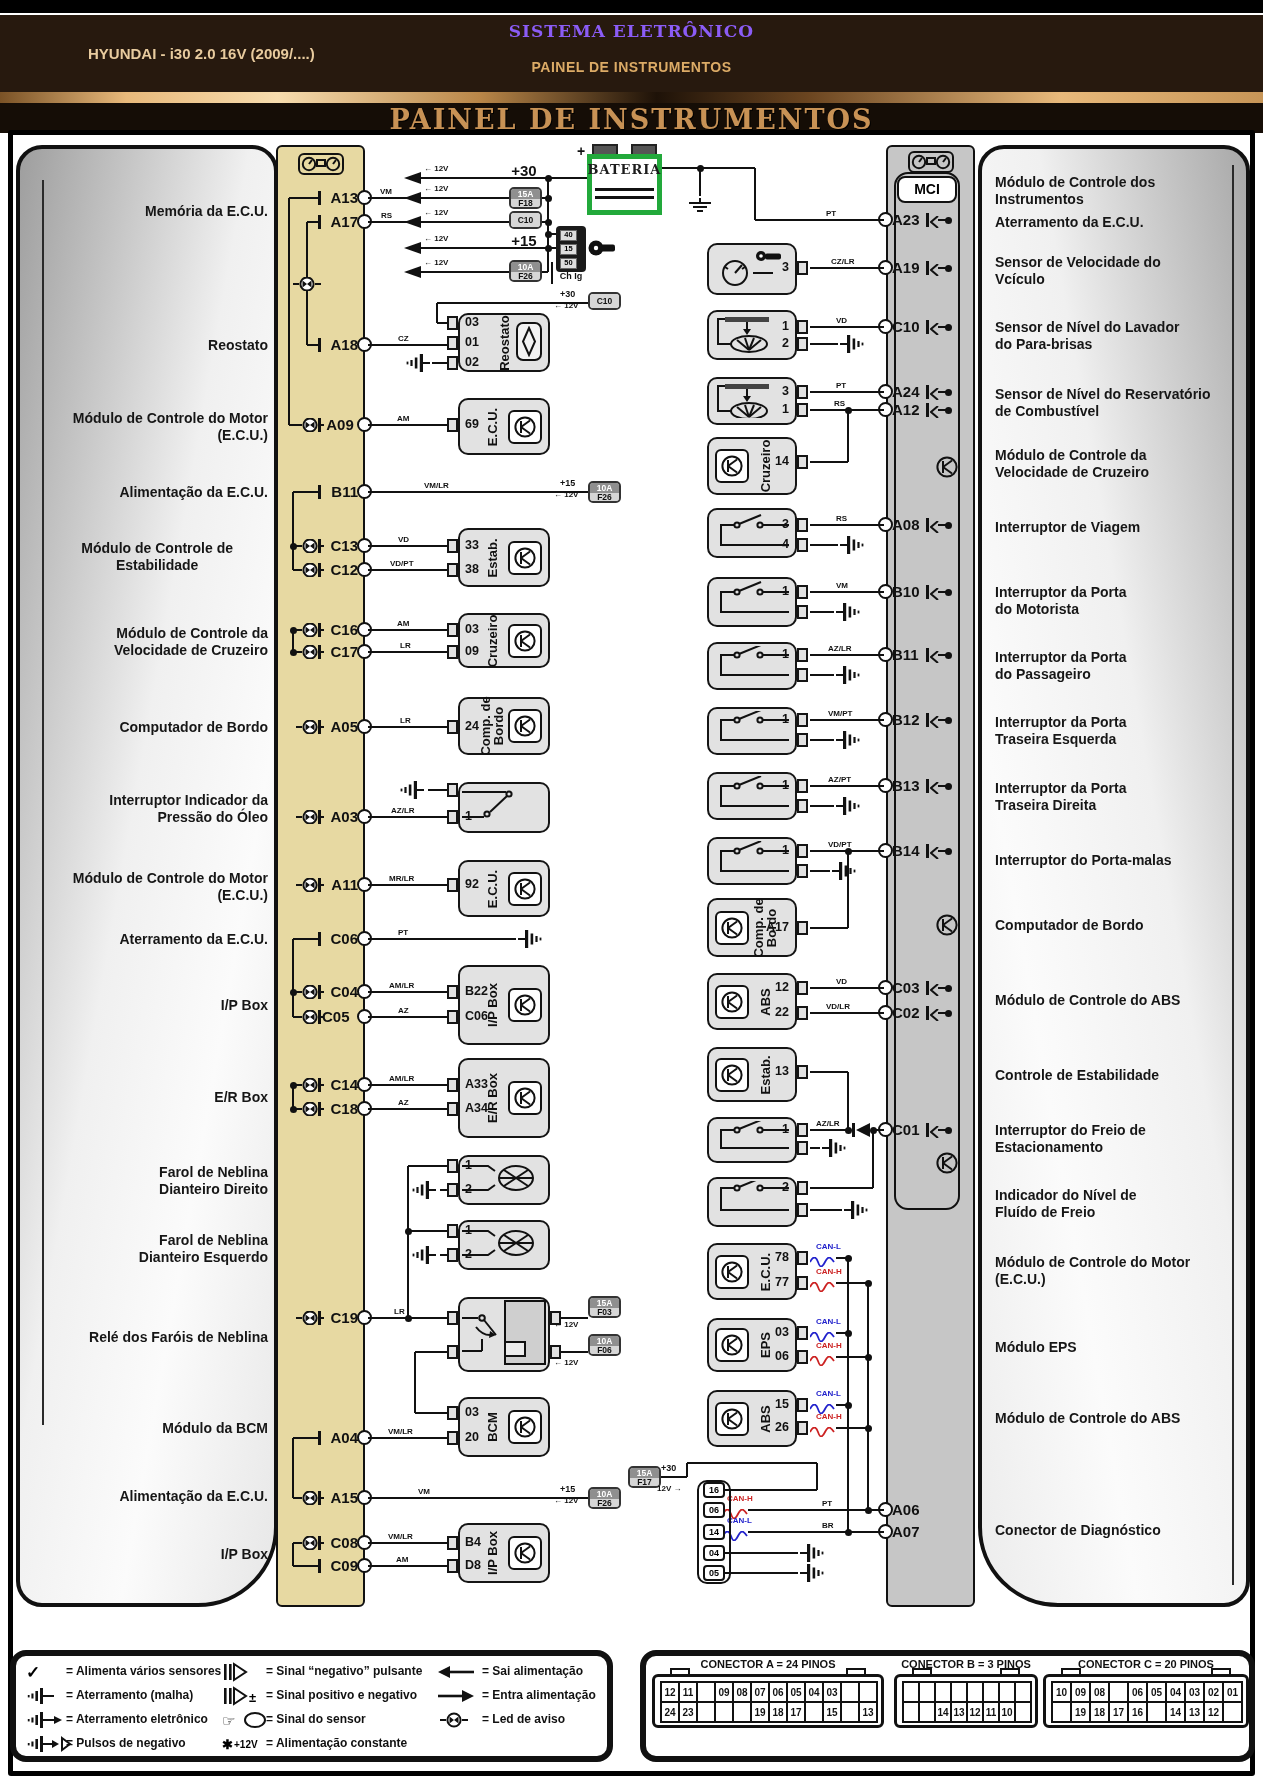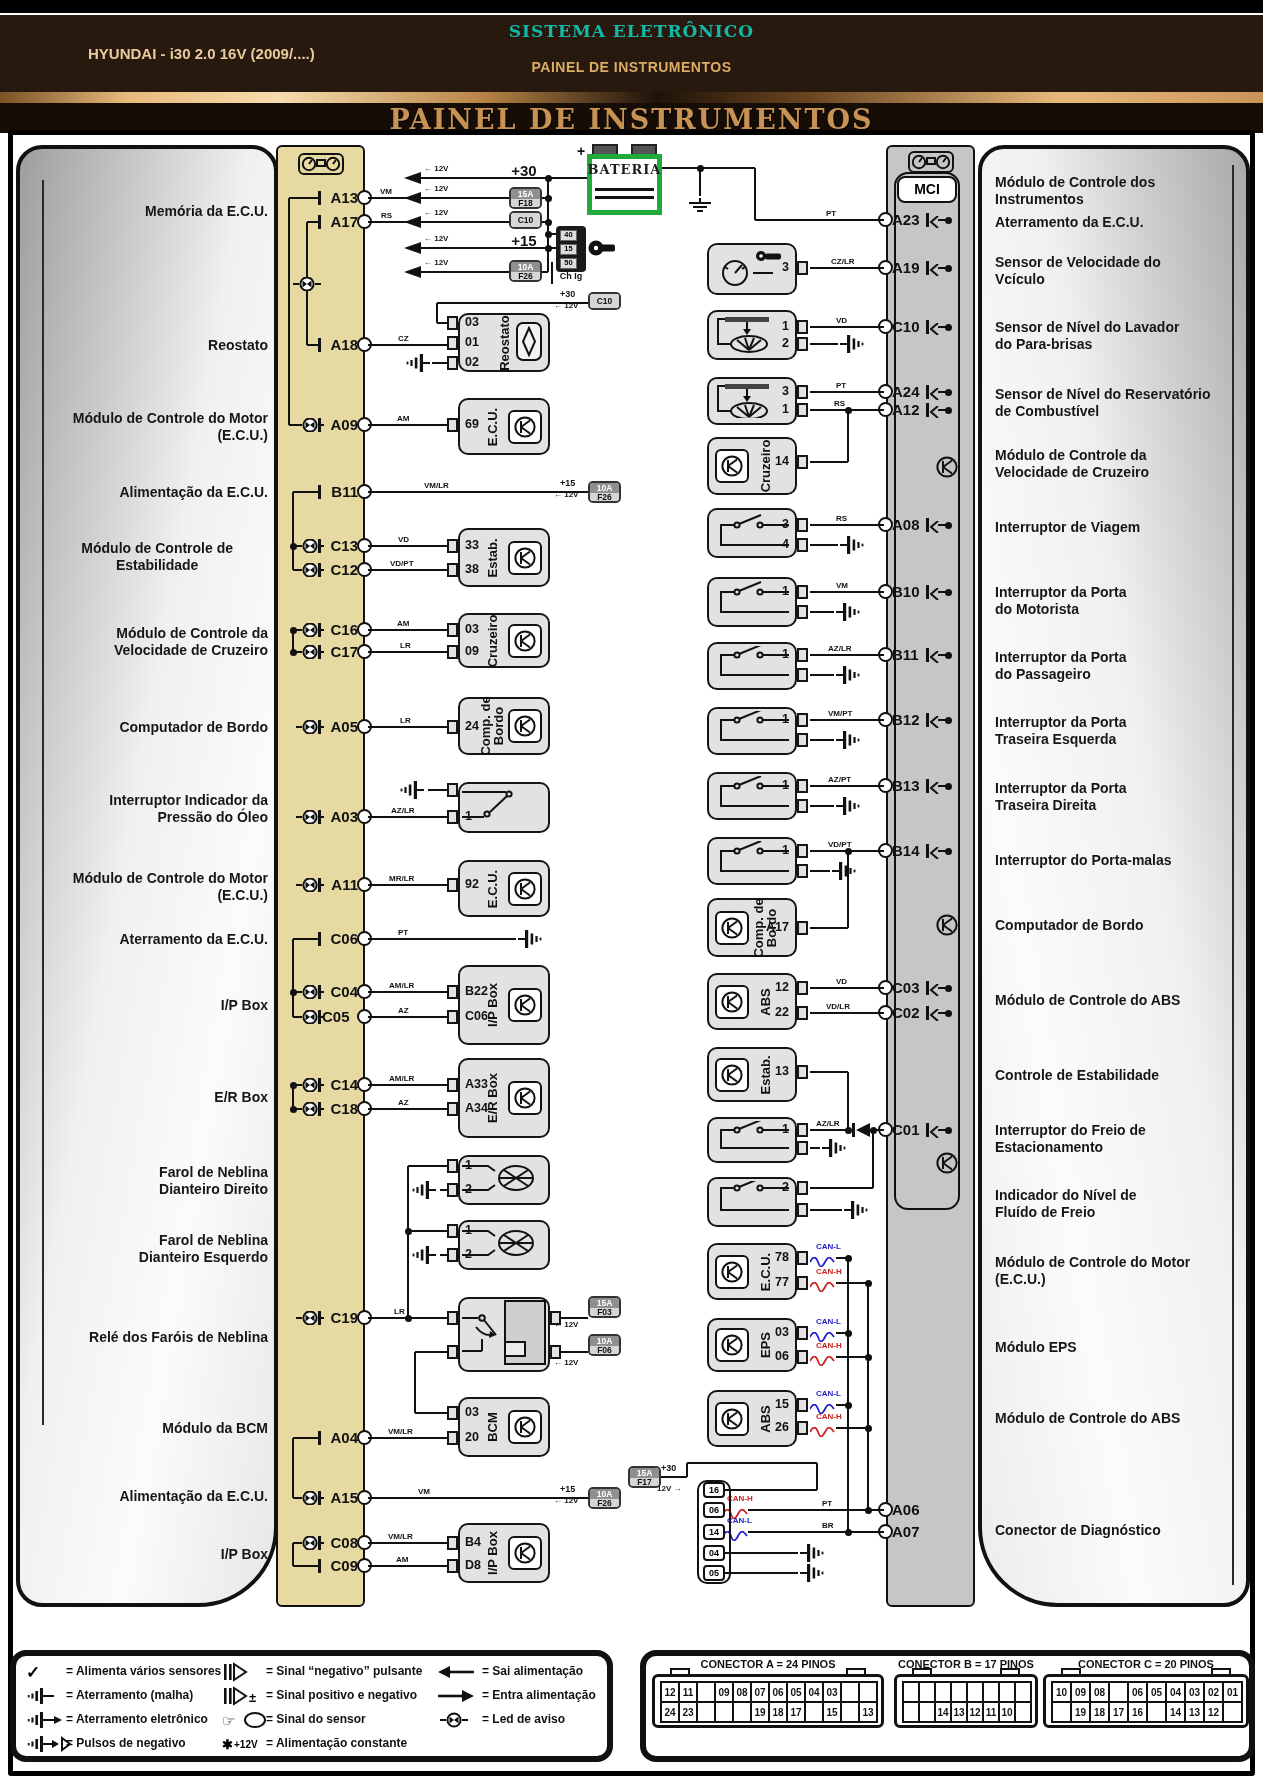--- a/index.html
+++ b/index.html
@@ -9,7 +9,7 @@
   #topstrip{left:0;top:0;width:1263px;height:13px;background:#000;}
   #topline{left:0;top:13px;width:1263px;height:2px;background:#fff;}
   #hdr{left:0;top:15px;width:1263px;height:77px;background:#27190e;}
-  #hdr .sys{position:absolute;left:0;top:6px;width:100%;text-align:center;color:#14b8a6;
+  #hdr .sys{position:absolute;left:0;top:6px;width:100%;text-align:center;color:#8b5cf6;
       font-family:"DejaVu Serif",serif;font-weight:bold;font-size:17px;letter-spacing:1px;}
   #hdr .car{position:absolute;left:88px;top:30px;color:#e8cb9e;font-weight:bold;font-size:15px;}
   #hdr .sub{position:absolute;left:0;top:44px;width:100%;text-align:center;color:#dcab66;

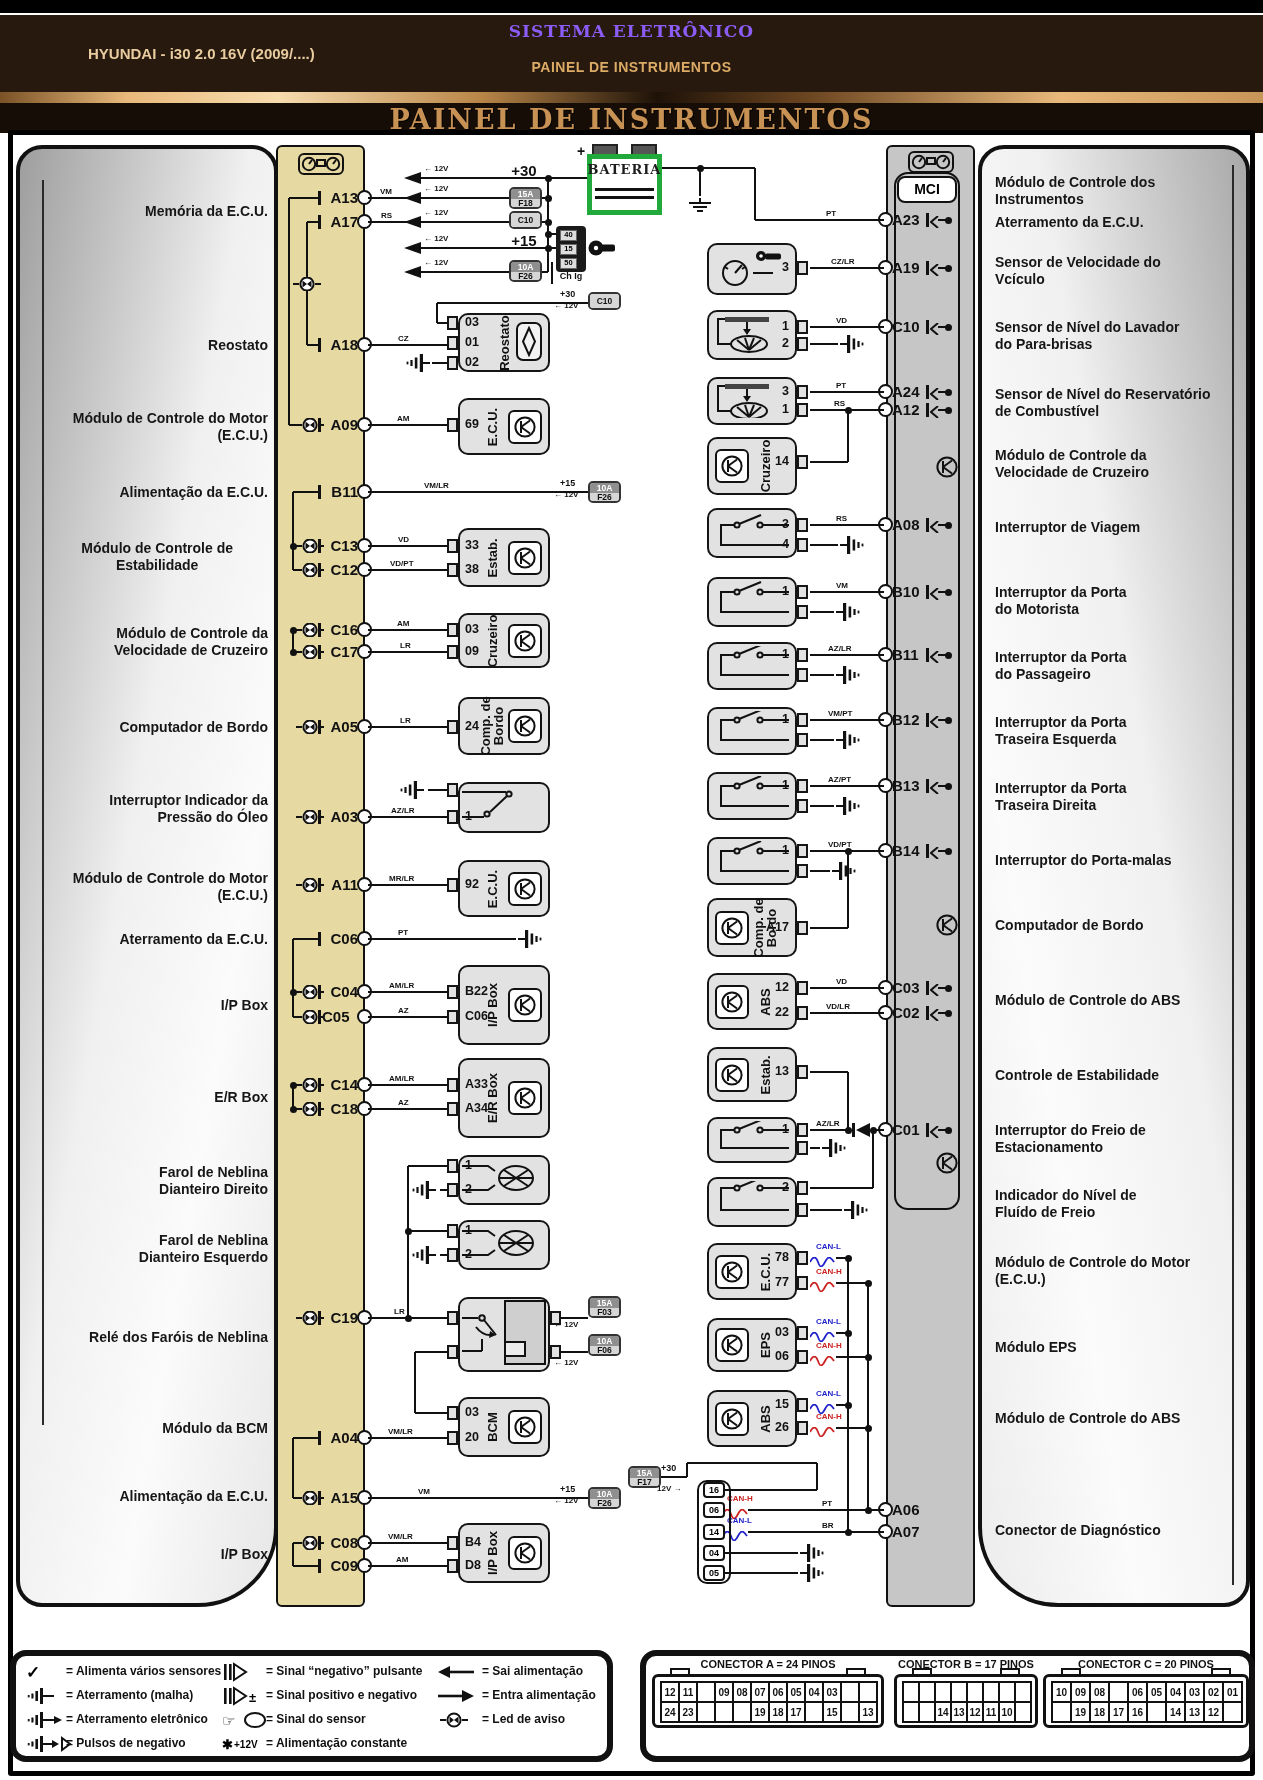--- a/index.html
+++ b/index.html
@@ -1113,7 +1113,7 @@
       <div class="abs tick" style="left: 318px; top: 338px;"></div>
       <div class="abs pinlab" style="left: 322px; top: 336px; width: 36px; text-align: right;">A18</div>
       <div class="abs tick" style="left: 318px; top: 418px;"></div>
-      <div class="abs pinlab" style="left: 322px; top: 416px; width: 36px; text-align: right;">A09</div>
+      <div class="abs pinlab" style="left: 322px; top: 416px; width: 36px; text-align: center;">A09</div>
       <div class="abs tick" style="left: 318px; top: 485px;"></div>
       <div class="abs pinlab" style="left: 322px; top: 483px; width: 36px; text-align: right;">B11</div>
       <div class="abs tick" style="left: 318px; top: 539px;"></div>

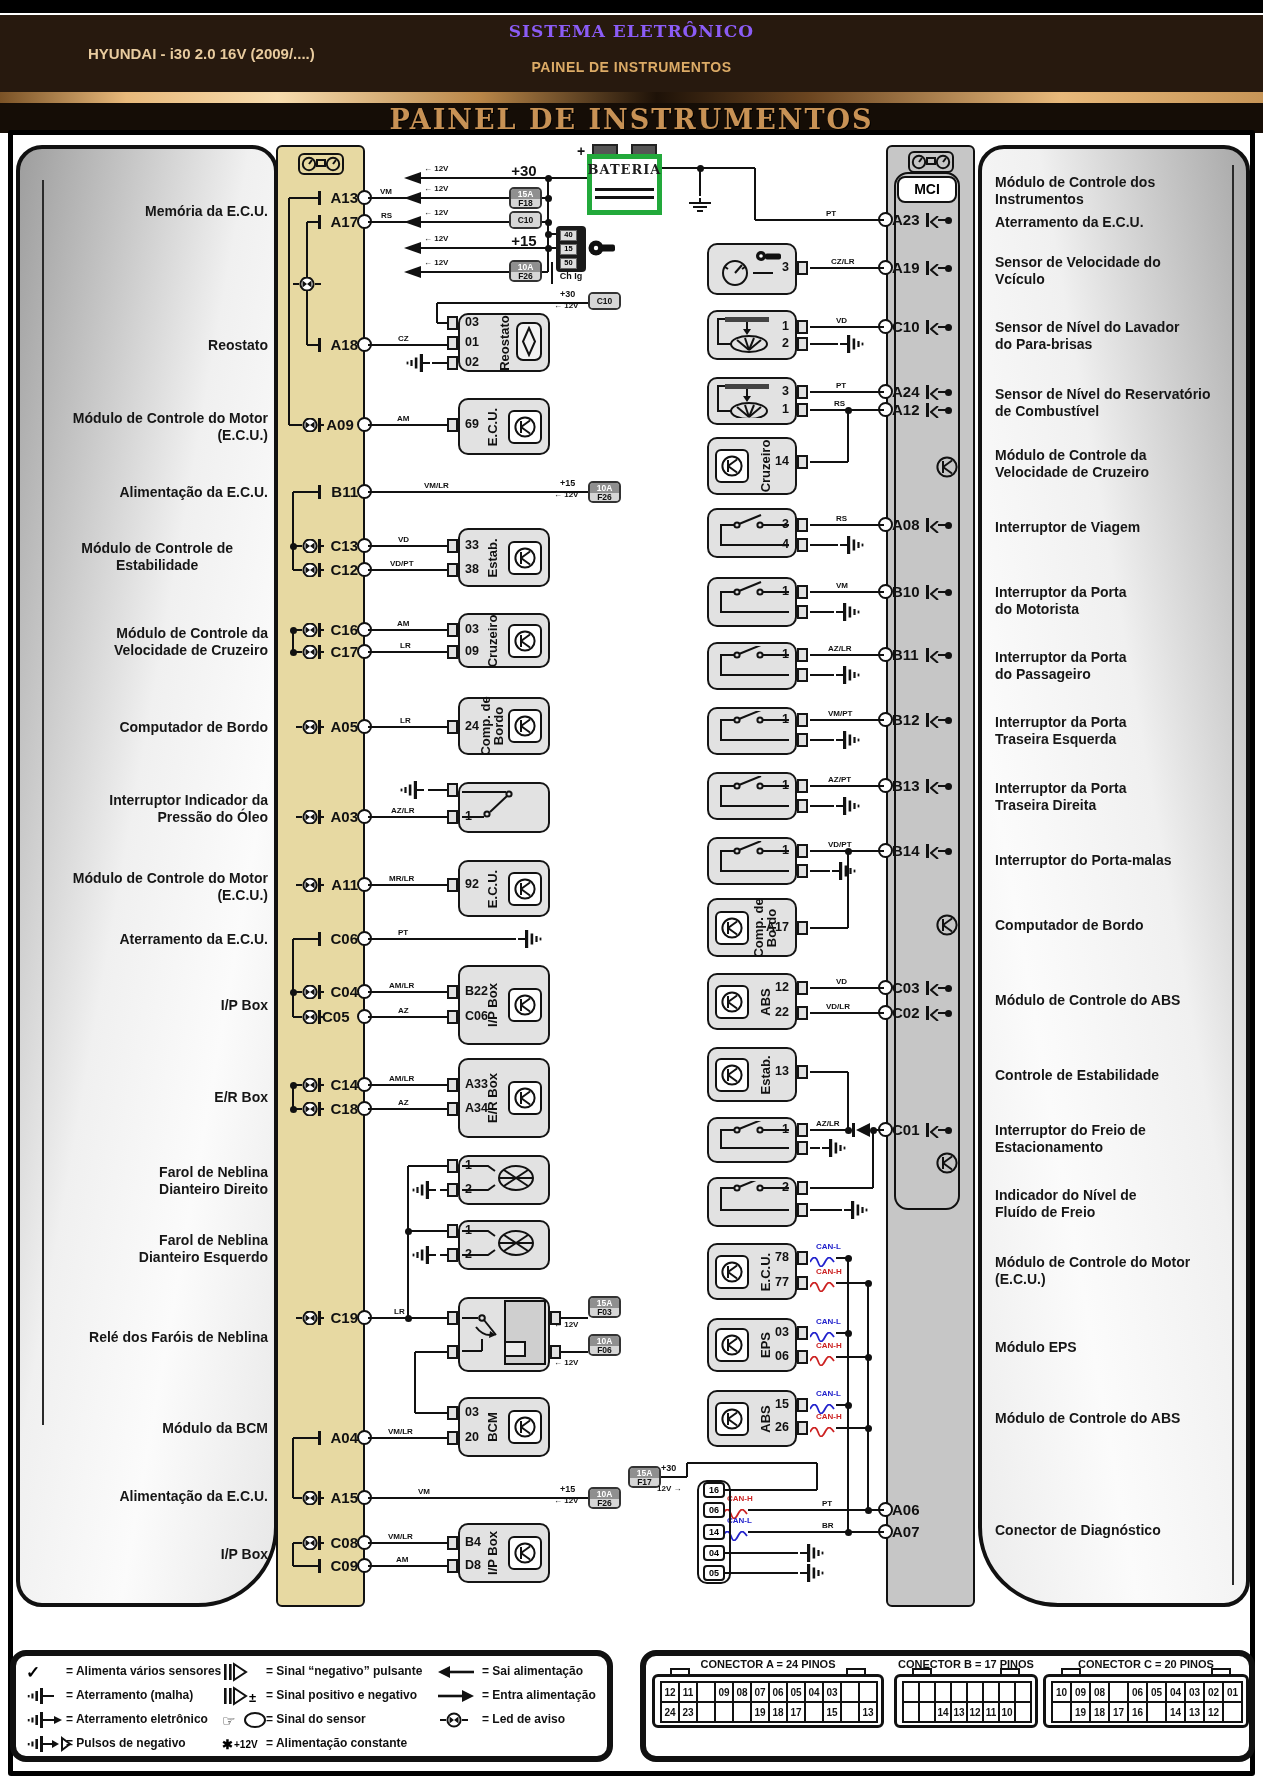--- a/index.html
+++ b/index.html
@@ -1376,7 +1376,7 @@
       <div class="abs cell" style="left: 822px; top: 1701px; width: 20px; height: 22px; line-height: 19px;">15</div>
       <div class="abs cell" style="left: 840px; top: 1701px; width: 20px; height: 22px; line-height: 19px;"></div>
       <div class="abs cell" style="left: 858px; top: 1701px; width: 20px; height: 22px; line-height: 19px;">13</div>
-      <div class="abs ctitle" style="left: 846px; top: 1658px; width: 240px;">CONECTOR B = 17 PINOS</div>
+      <div class="abs ctitle" style="left: 846px; top: 1658px; width: 240px;">CONECTOR B = 3 PINOS</div>
       <div class="abs" style="left: 894px; top: 1674px; width: 144px; height: 54px; border: 3px solid rgb(17, 17, 17); border-radius: 6px; box-sizing: border-box; background: rgb(255, 255, 255);"></div>
       <div class="abs" style="left: 912px; top: 1668px; width: 20px; height: 8px; background: rgb(255, 255, 255); border: 2px solid rgb(17, 17, 17); box-sizing: border-box;"></div>
       <div class="abs" style="left: 1000px; top: 1668px; width: 20px; height: 8px; background: rgb(255, 255, 255); border: 2px solid rgb(17, 17, 17); box-sizing: border-box;"></div>

